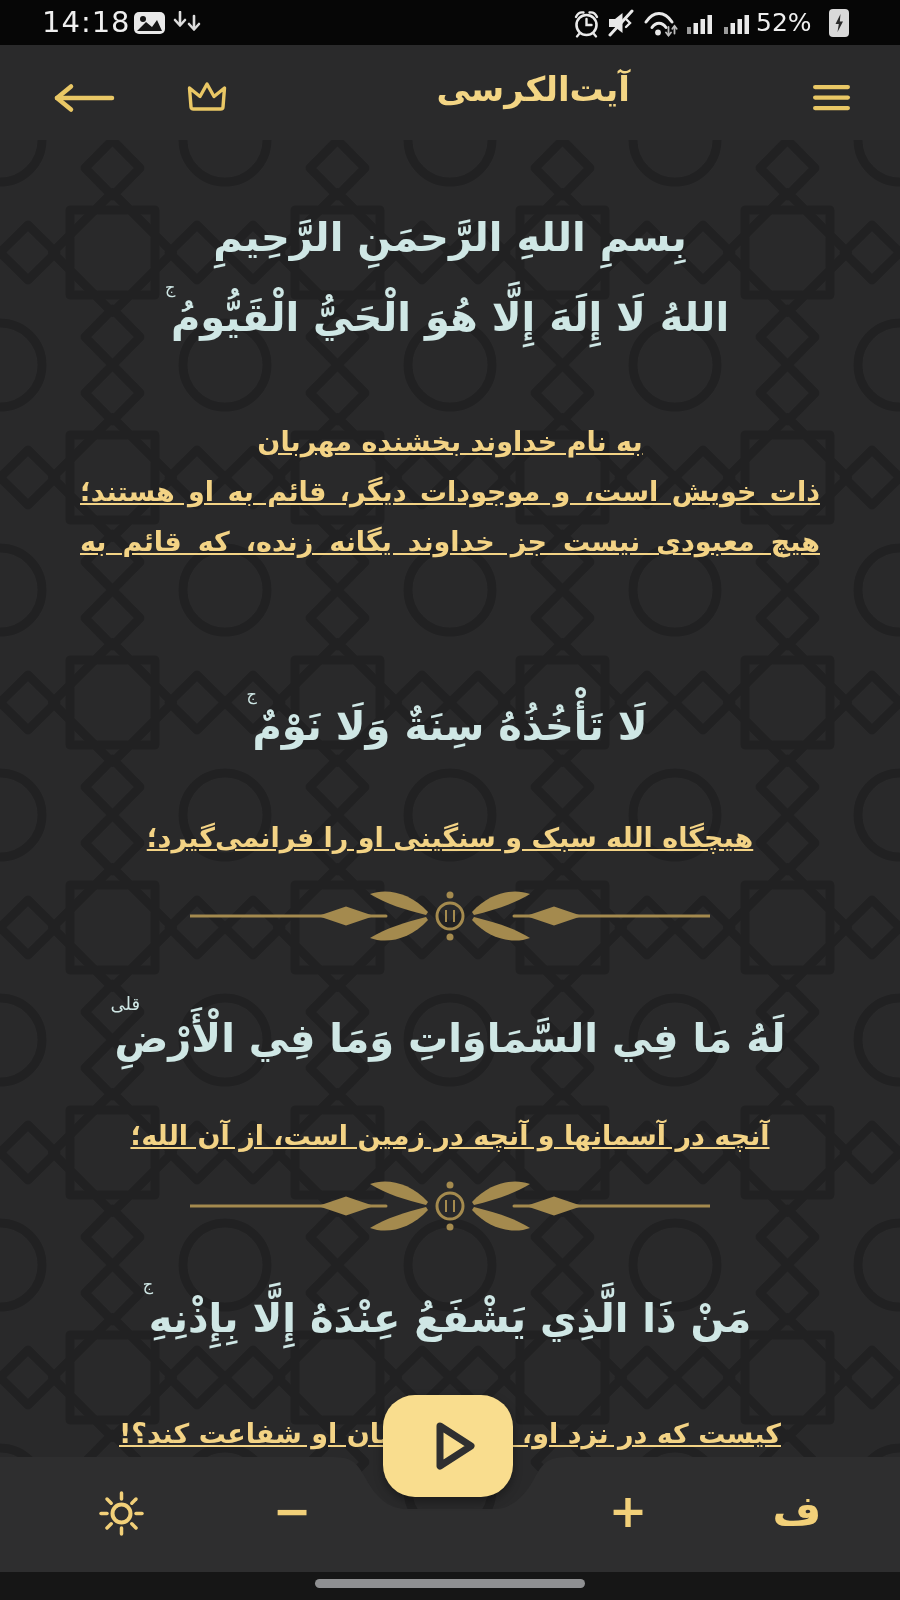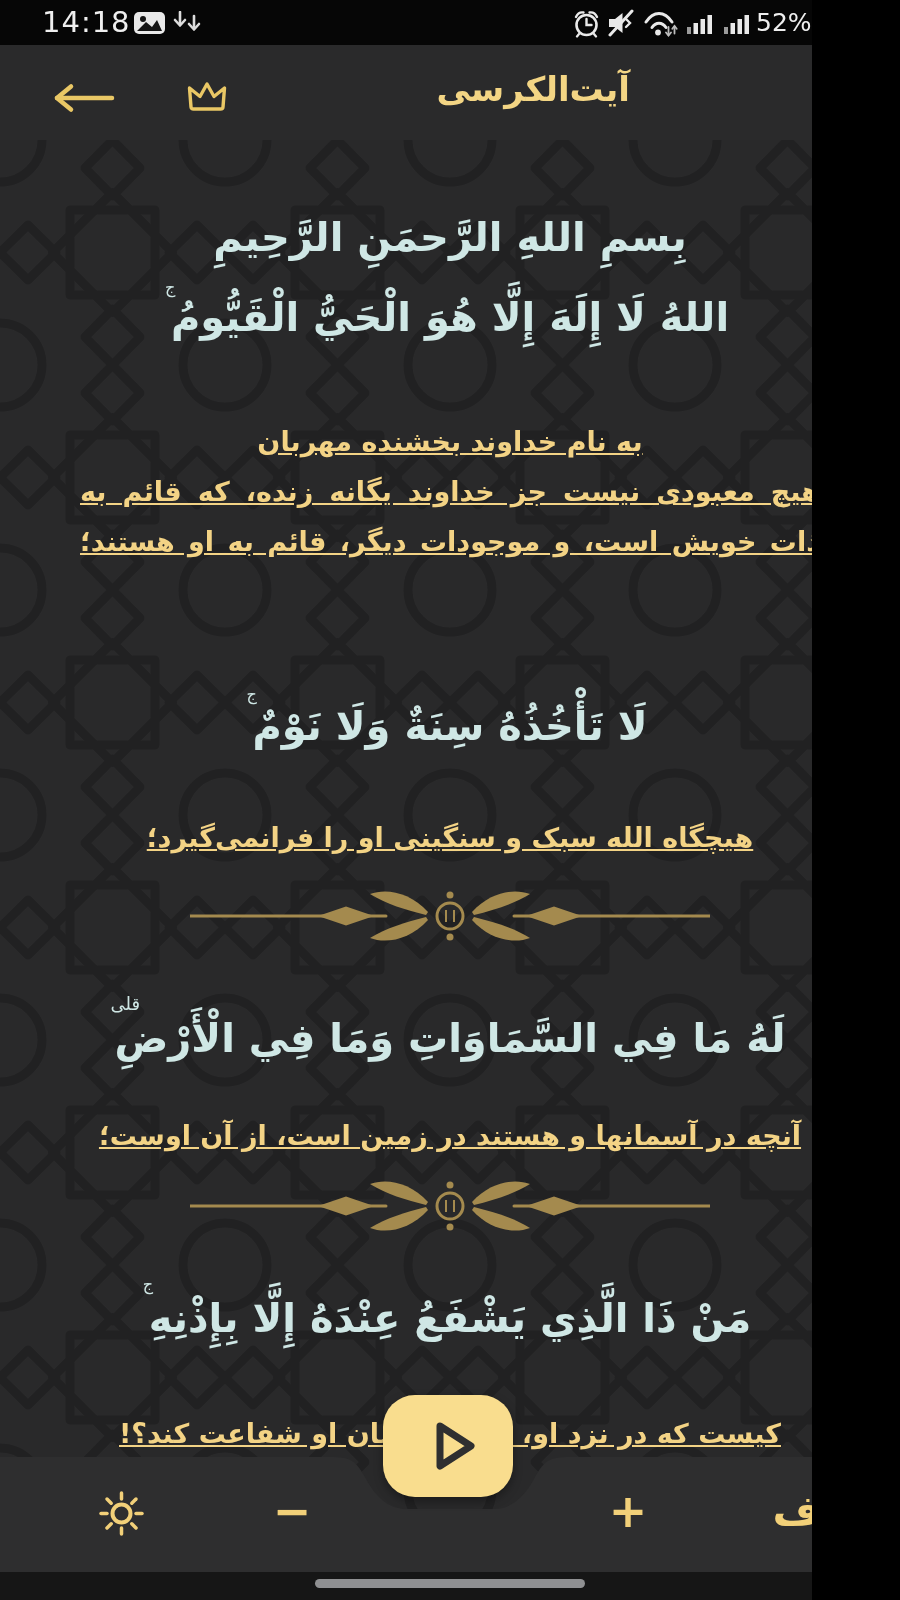--- a/index.html
+++ b/index.html
@@ -3,7 +3,7 @@
 <meta charset="utf-8">
 <style>
   html,body{margin:0;padding:0;background:#000;}
-  .phone{position:relative;width:812px;height:1600px;overflow:hidden;background:#a21caf;
+  .phone{position:relative;width:900px;height:1600px;overflow:hidden;background:#a21caf;
          font-family:"DejaVu Sans",sans-serif;}
   
   .statusbar{position:absolute;left:0;top:0;width:900px;height:45px;background:#060606;z-index:6;}

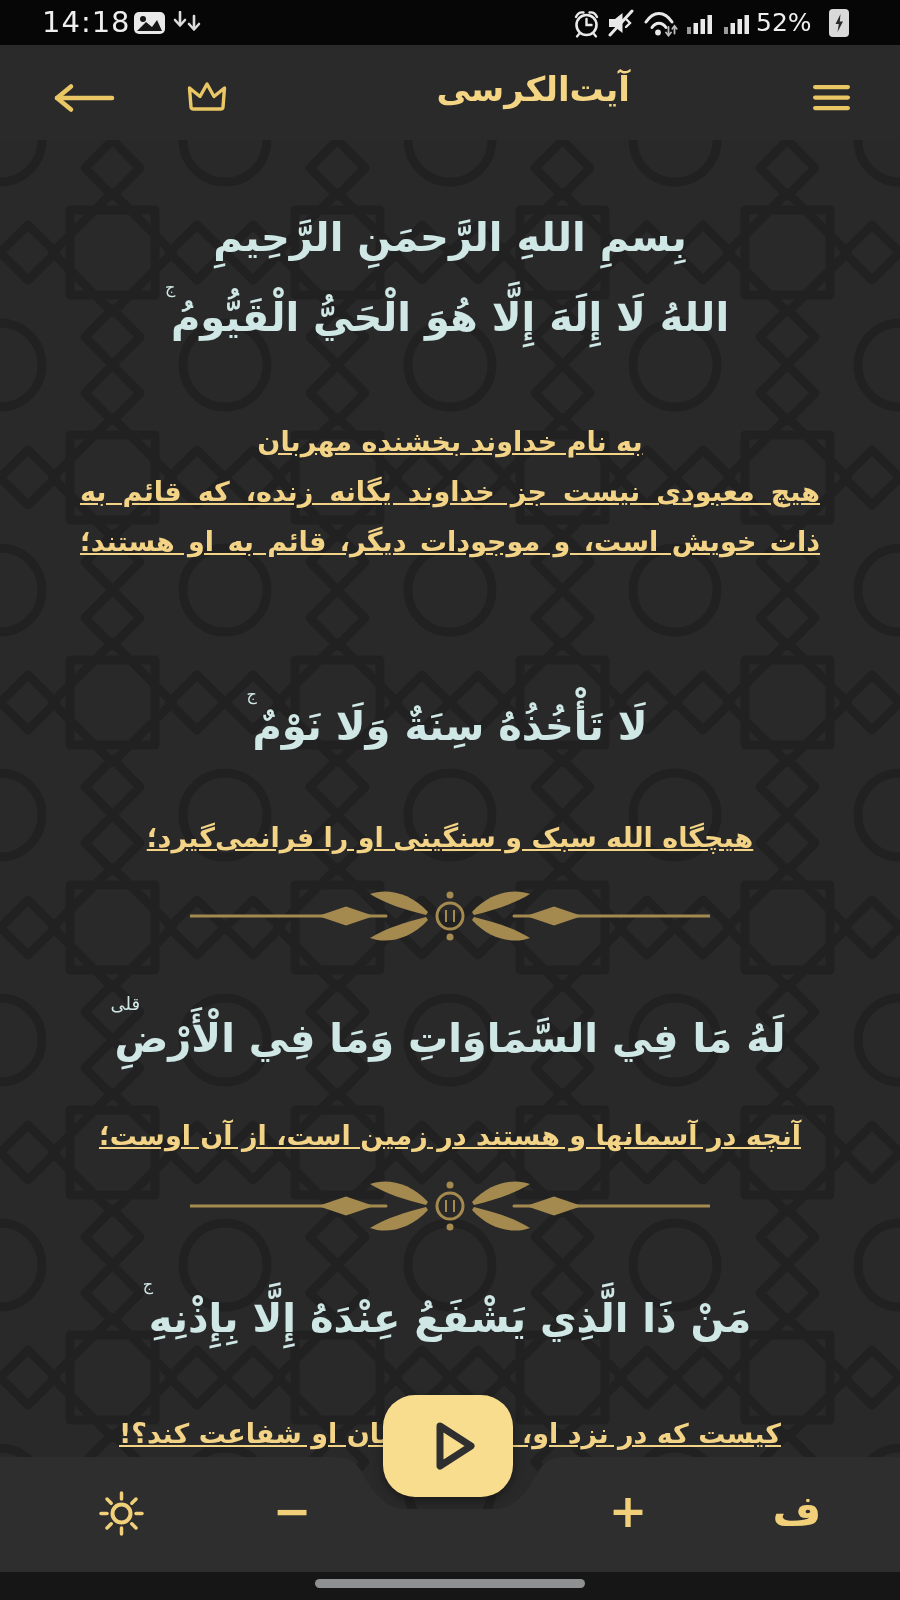--- a/index.html
+++ b/index.html
@@ -157,8 +157,8 @@
     <div>به نام خداوند بخشنده مهربان</div>
   </div>
   <div class="fa stretch" style="top:467px">
+    <div>ذات خویش است، و موجودات دیگر، قائم به او هستند؛</div>
     <div>هیچ معبودی نیست جز خداوند یگانه زنده، که قائم به</div>
-    <div>ذات خویش است، و موجودات دیگر، قائم به او هستند؛</div>
   </div>
 
   <div class="verse" style="top:701px">

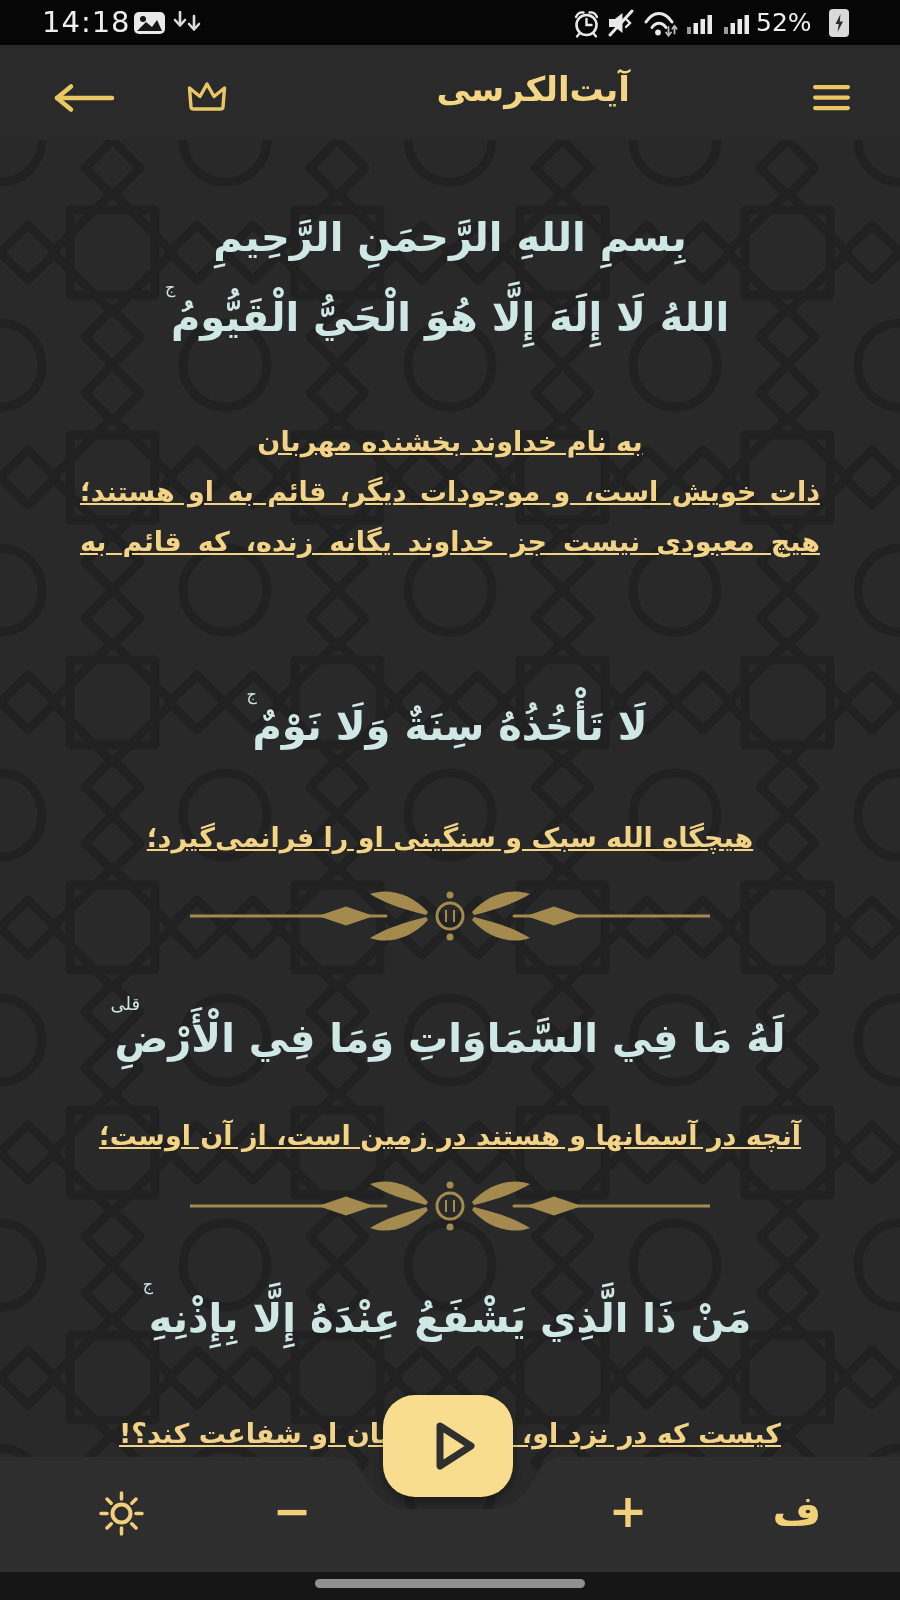--- a/index.html
+++ b/index.html
@@ -193,7 +193,7 @@
     </span>
   </div>
   <div class="fa" style="top:1111px">
-    <div>آنچه در آسمانها و هستند در زمین است، از آن اوست؛</div>
+    <div>آنچه در آسمانها و آنچه در زمین است، از آن الله؛</div>
   </div>
 
   <svg class="divider" style="top:1176px" width="520" height="60" viewBox="0 0 520 60">

